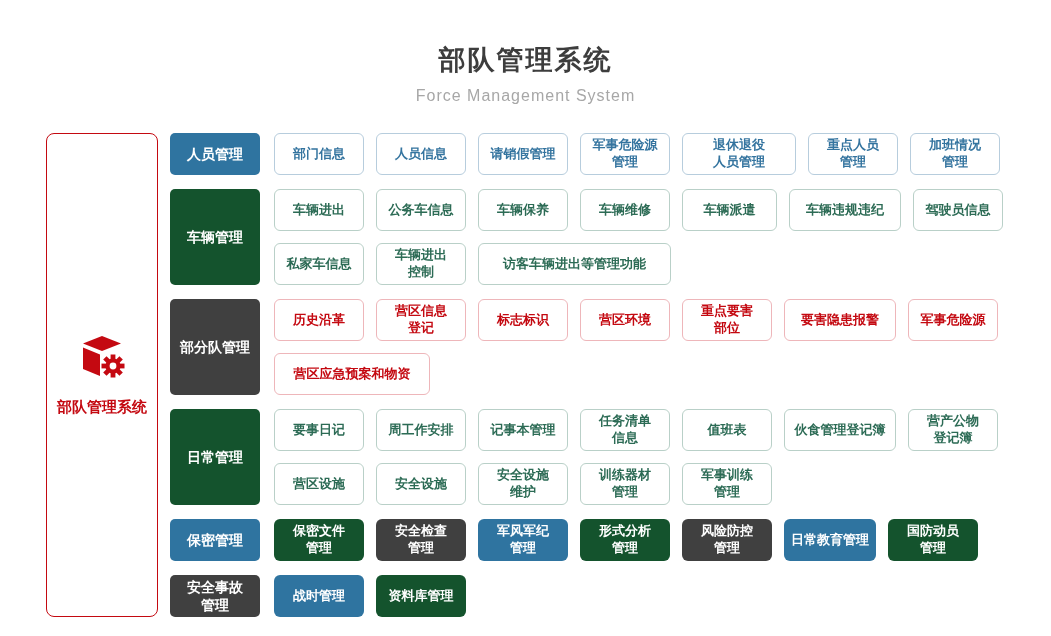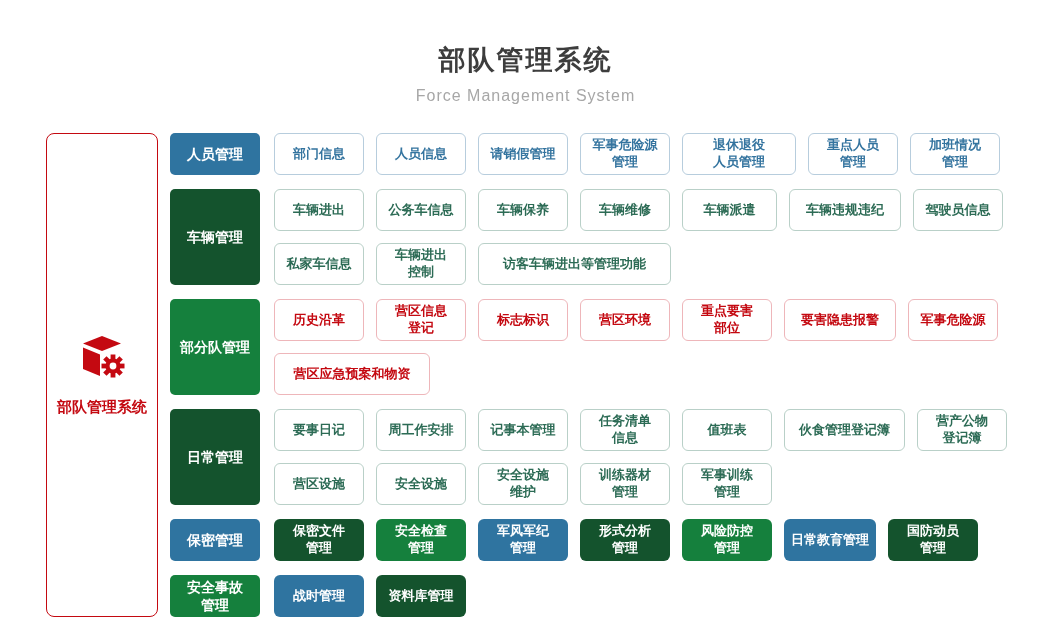--- a/index.html
+++ b/index.html
@@ -46,7 +46,7 @@
   .solid{ color:#fff; }
   .solid.blue{ background:#2f74a0; }
   .solid.green{ background:#14532d; }
-  .solid.red{ background:#15803d; }
+  .solid.red{ background:#404040; }
   .outline{ background:#fff; }
   .outline.blue{ border:1px solid #b7cddd; color:#34749f; }
   .outline.green{ border:1px solid #b9d0c8; color:#2c6b55; }

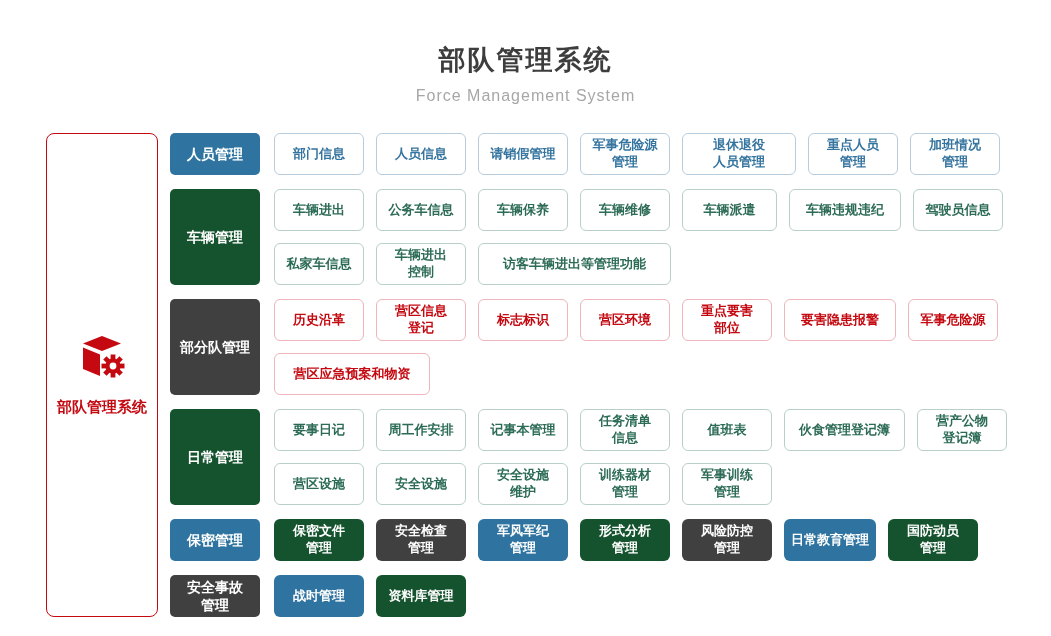--- a/index.html
+++ b/index.html
@@ -147,7 +147,7 @@
             <div class="box item outline green">任务清单
 信息</div>
             <div class="box item outline green">值班表</div>
-            <div class="box item outline green" style="width: 121px;">伙食管理登记簿</div>
+            <div class="box item outline green" style="width: 112px;">伙食管理登记簿</div>
             <div class="box item outline green">营产公物
 登记簿</div>
           </div>

